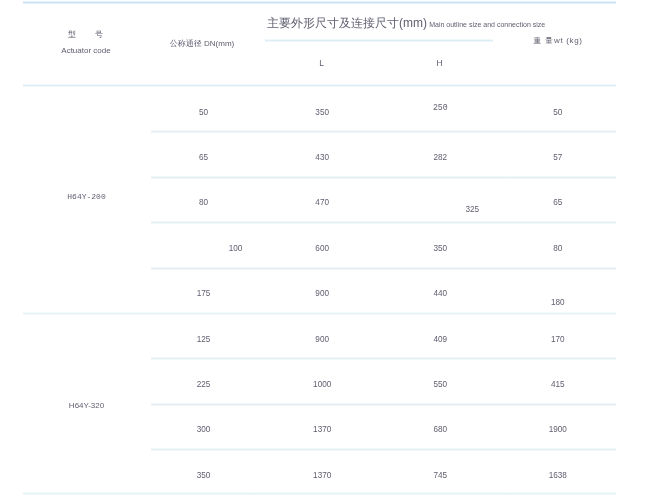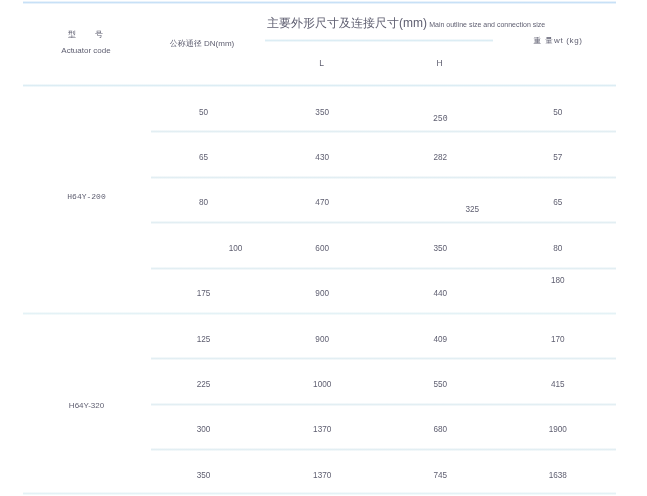--- a/index.html
+++ b/index.html
@@ -76,7 +76,7 @@
       <div class="txt groupcode ctr col-code" style="top: 193.3px; font-family: Liberation Mono, monospace;">H64Y-200</div>
       <div class="txt cellnum ctr col-dn" style="top: 108.5px;">50</div>
       <div class="txt cellnum ctr col-l" style="top: 108.5px;">350</div>
-      <div class="txt cellnum ctr col-h" style="top: 115px; font-family: Liberation Mono, monospace;">250</div>
+      <div class="txt cellnum ctr col-h" style="top: 104px; font-family: Liberation Mono, monospace;">250</div>
       <div class="txt cellnum ctr col-w" style="top: 108.5px;">50</div>
       <div class="txt cellnum ctr col-dn" style="top: 153.6px;">65</div>
       <div class="txt cellnum ctr col-l" style="top: 153.6px;">430</div>

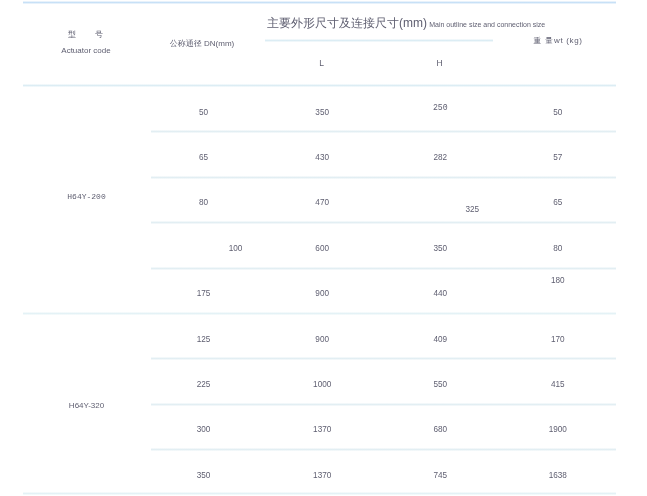--- a/index.html
+++ b/index.html
@@ -93,7 +93,7 @@
       <div class="txt cellnum ctr col-dn" style="top: 290.2px;">175</div>
       <div class="txt cellnum ctr col-l" style="top: 290.2px;">900</div>
       <div class="txt cellnum ctr col-h" style="top: 290.2px;">440</div>
-      <div class="txt cellnum ctr col-w" style="top: 277px;">180</div>
+      <div class="txt cellnum ctr col-w" style="top: 299px;">180</div>
       <div class="txt groupcode ctr col-code" style="top: 401.9px;">H64Y-320</div>
       <div class="txt cellnum ctr col-dn" style="top: 335.6px;">125</div>
       <div class="txt cellnum ctr col-l" style="top: 335.6px;">900</div>

